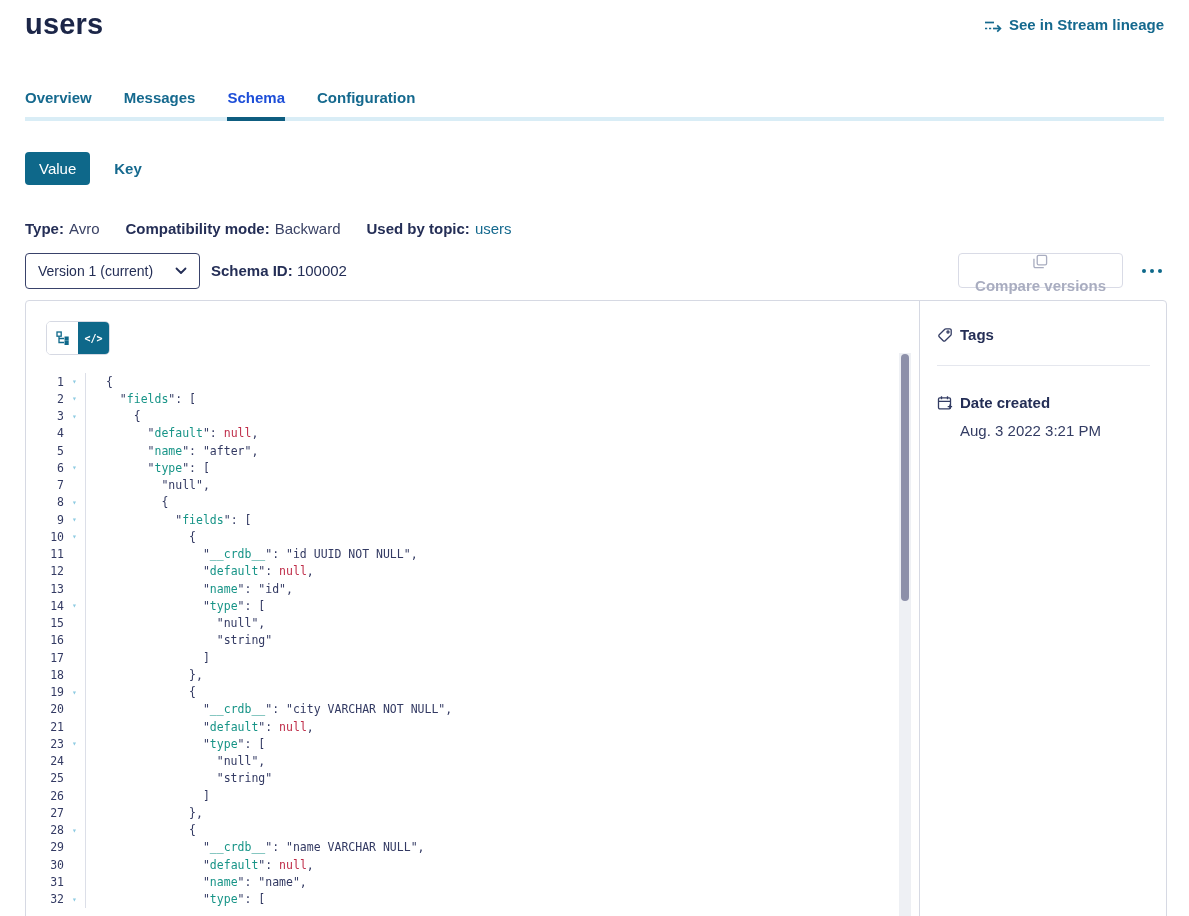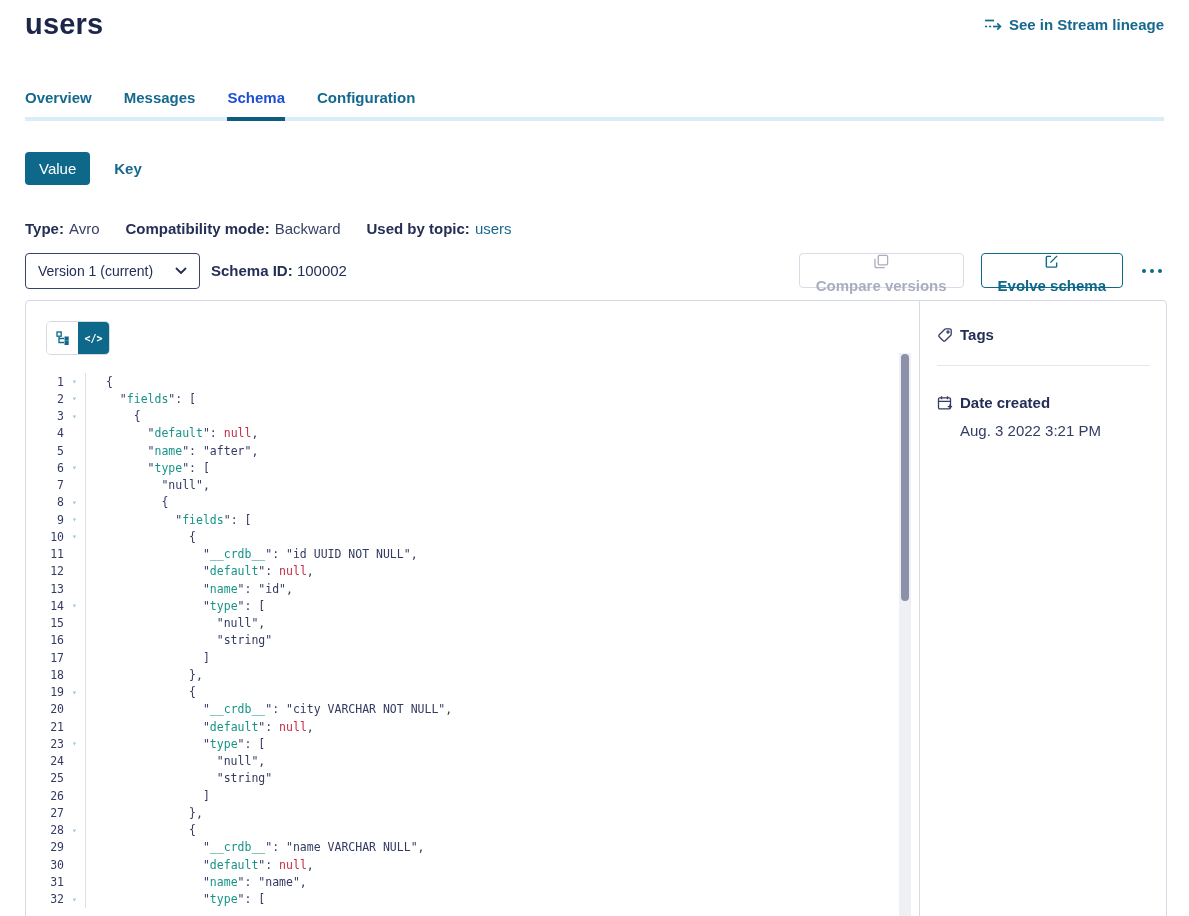--- a/index.html
+++ b/index.html
@@ -11,7 +11,7 @@
   }
   
   .page-title { position:absolute; top:8px; left:25px; font-size:29px; font-weight:700; color:#1c2648; letter-spacing:.2px; }
-  .lineage-link { position:absolute; top:16px; right:25px; display:flex; align-items:flex-start; gap:7px;
+  .lineage-link { position:absolute; top:16px; right:25px; display:flex; align-items:flex-end; gap:7px;
     color:#15698e; font-size:15px; font-weight:600; cursor:pointer; }
   
   .tabs { position:absolute; top:89px; left:25px; right:25px; display:flex; gap:32px; border-bottom:4px solid #d9edf6; }

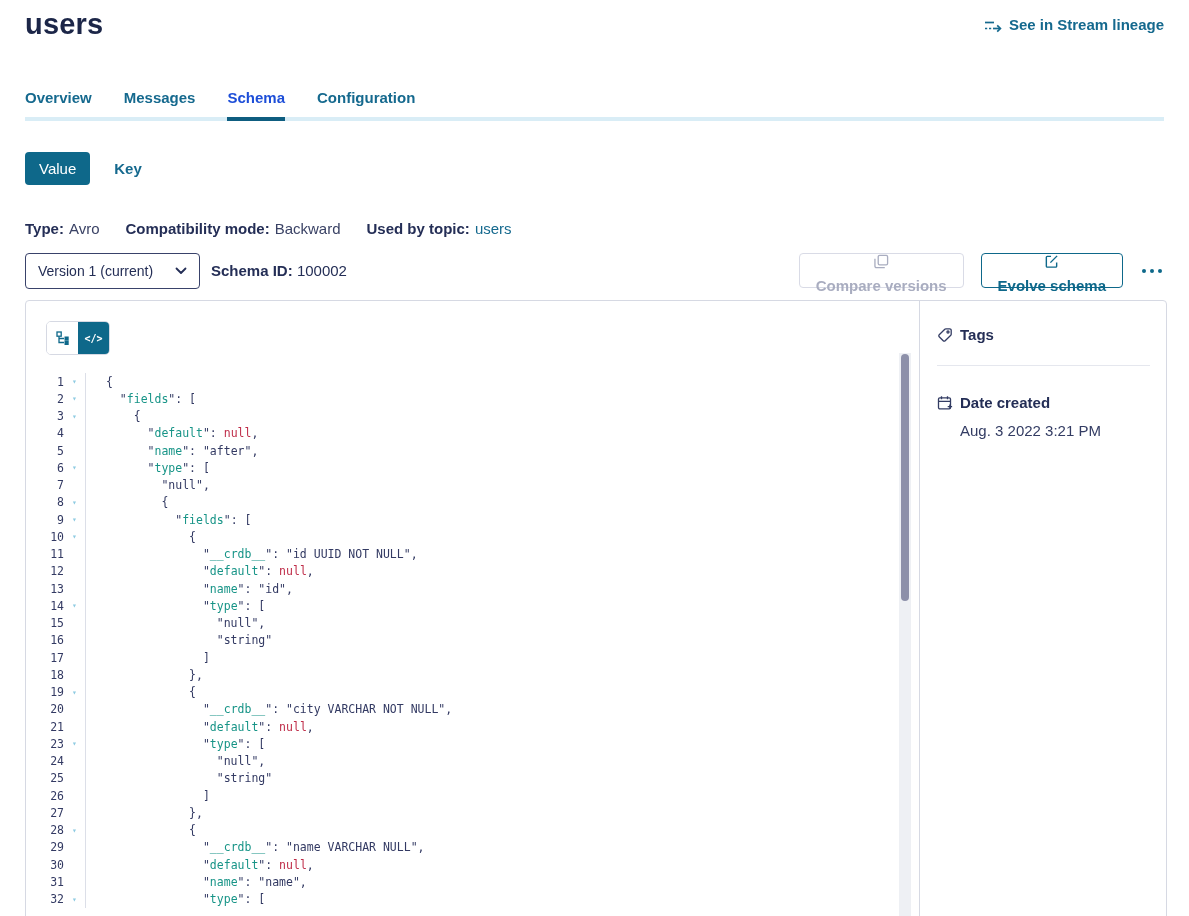--- a/index.html
+++ b/index.html
@@ -127,15 +127,6 @@
         </svg>
       </span>
       <span>Compare versions</span>
-    </button>
-    <button class="btn btn-teal">
-      <span style="display:flex;">
-        <svg width="15" height="15" viewBox="0 0 16 16" fill="none" stroke="#0e688a" stroke-width="1.5">
-          <path d="M13.5 9 V13 a1 1 0 0 1 -1 1 H3.5 a1 1 0 0 1 -1 -1 V3.5 a1 1 0 0 1 1 -1 H7.5"></path>
-          <path d="M6.8 9.2 L14 2"></path>
-        </svg>
-      </span>
-      <span>Evolve schema</span>
     </button>
     <div class="more-dots">
       <i></i>

